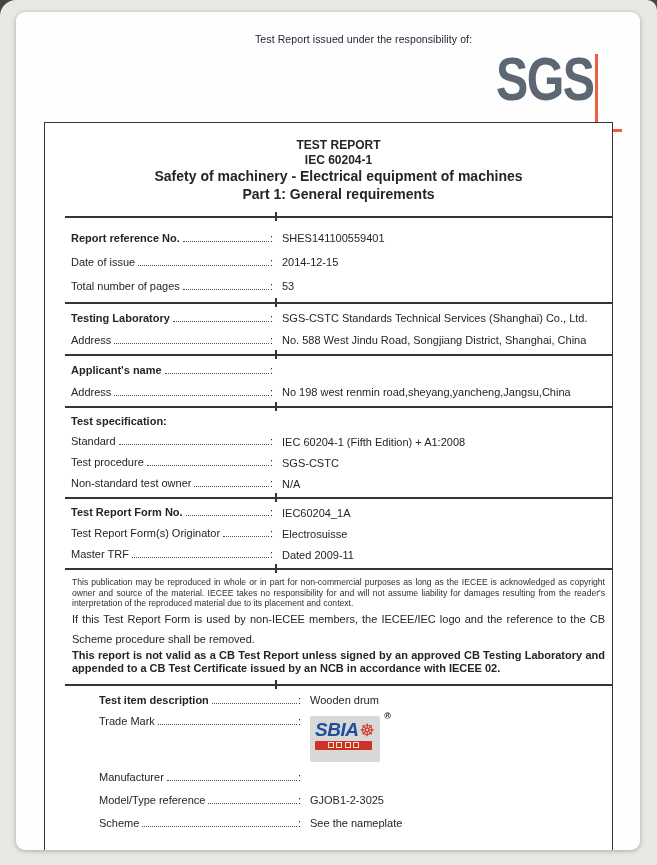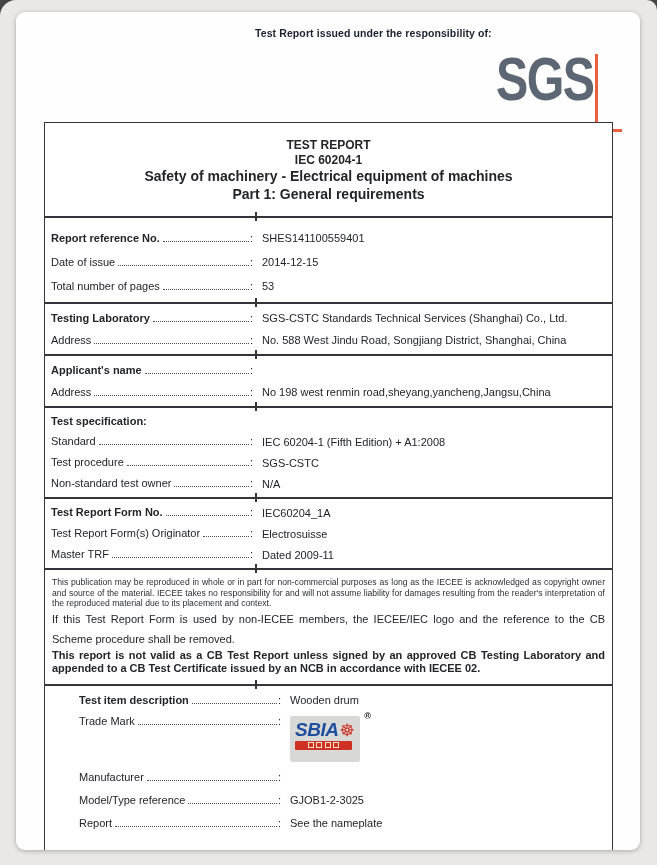--- a/index.html
+++ b/index.html
@@ -13,7 +13,7 @@
   .page{position:absolute; left:16px; top:12px; width:624px; height:838px; background:#fefefe;
         border-radius:9px; box-shadow:0 1px 5px rgba(0,0,0,.28); overflow:hidden;}
 
-  .header-note{position:absolute; left:239px; top:15px; font-size:10.5px; font-weight:bold; color:#1c2030; letter-spacing:.1px;}
+  .header-note{position:absolute; left:239px; top:21px; font-size:10.5px; font-weight:normal; color:#1c2030; letter-spacing:.1px;}
 
   
   .sgs-logo{position:absolute; left:466px; top:32px; width:158px; height:80px;}

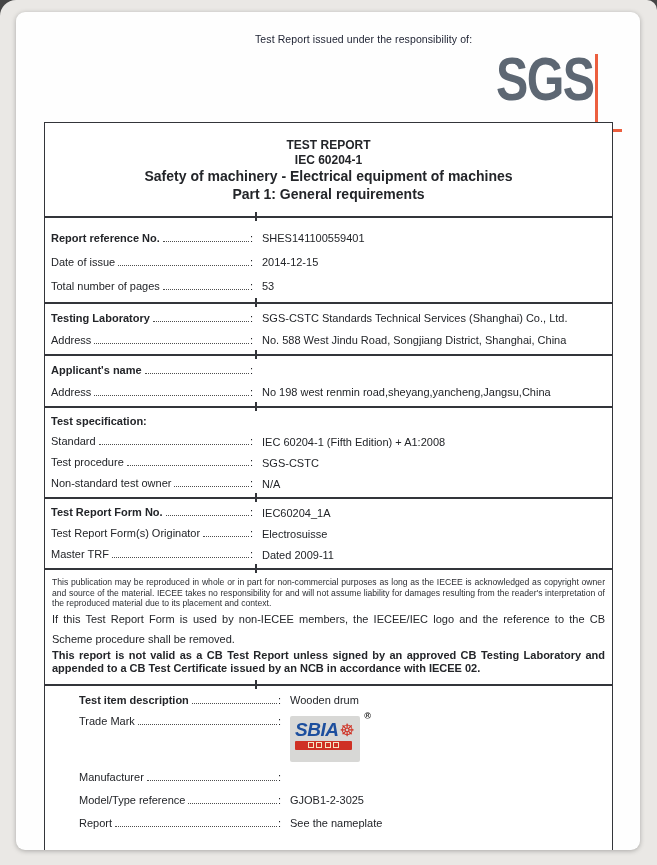--- a/index.html
+++ b/index.html
@@ -24,7 +24,7 @@
 
   
   .doc-table{position:absolute; left:28px; top:110px; width:569px; bottom:0;
-             border:1.6px solid var(--line); border-bottom:none; background:#fff;}
+             border:1.6px solid var(--line); border-bottom:none; background:#fff;padding-left:20px;}
   .title-area{text-align:center; padding:15px 0 13px; border-bottom:2.5px solid var(--line);}
   .t1{font-size:12px; font-weight:bold; line-height:15px;}
   .t2{font-size:14px; font-weight:bold; line-height:17.5px;}

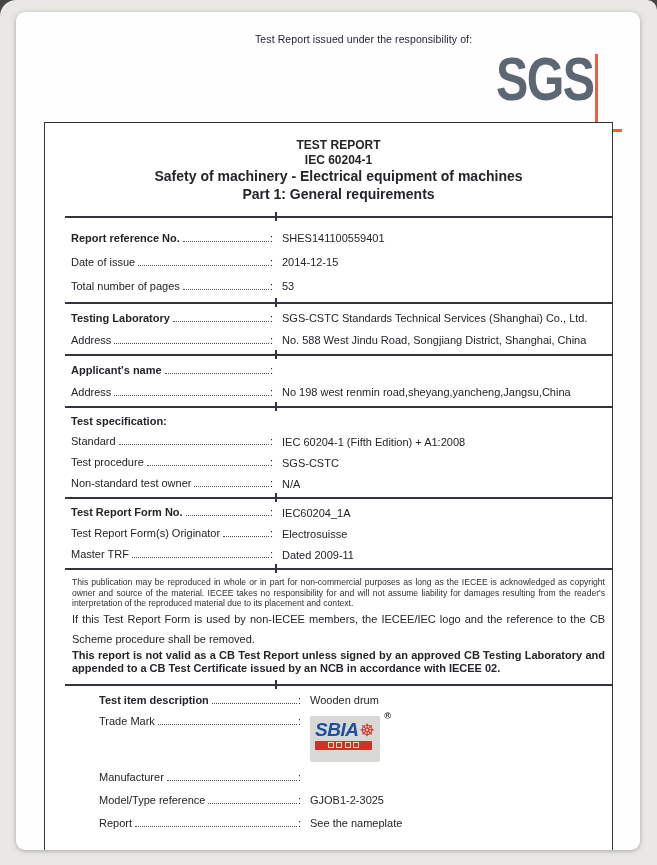--- a/index.html
+++ b/index.html
@@ -252,7 +252,7 @@
             </div>
             <div class="trow">
               <div class="tlabel">
-                <span class="lbl">Report</span>
+                <span class="lbl">Scheme</span>
                 <span class="dots"></span>
                 <span class="colon">:</span>
               </div>

